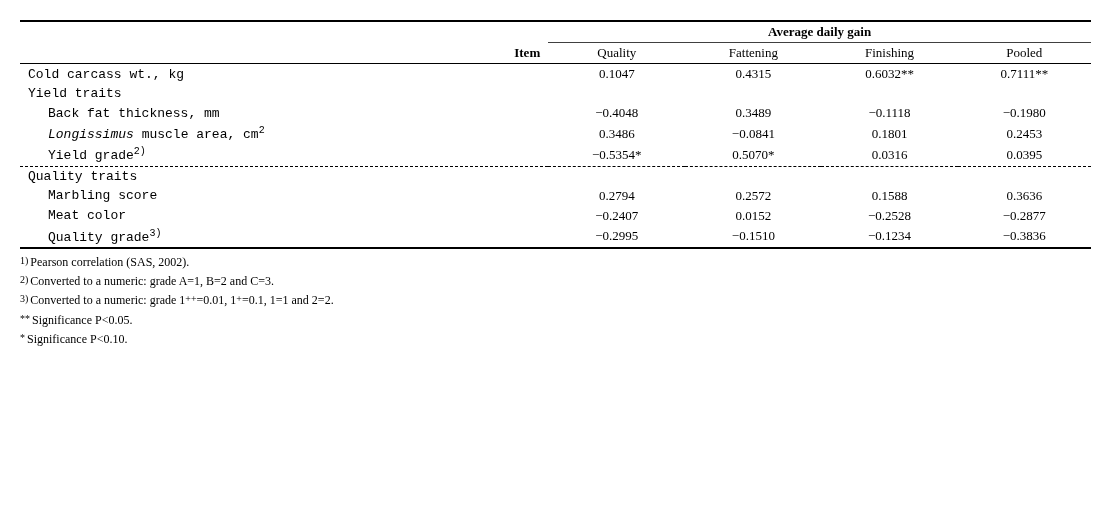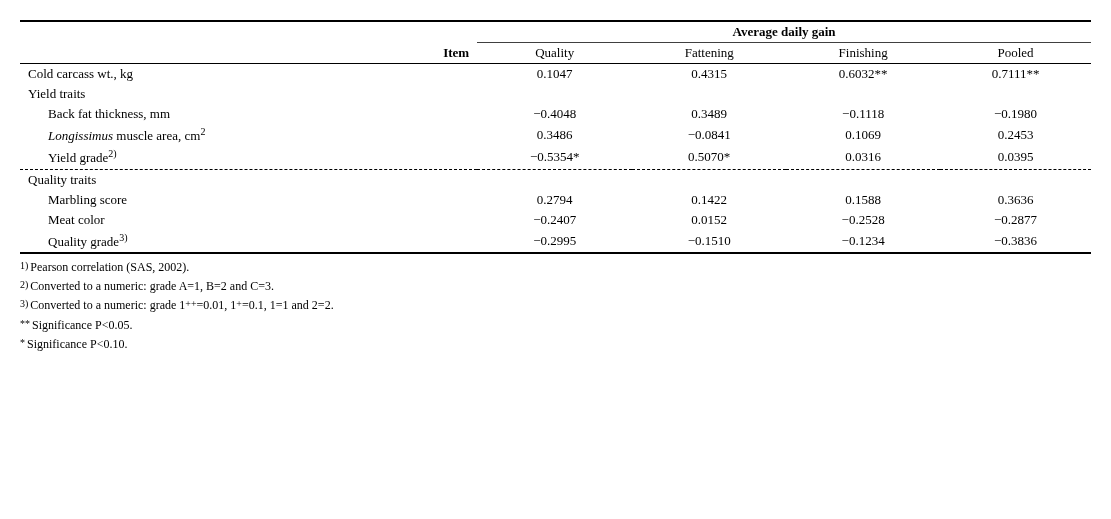--- a/index.html
+++ b/index.html
@@ -27,6 +27,7 @@
     }
     td.item-col {
       text-align: left;
+      font-family: Liberation Mono, monospace;
     }
     th.item-col {
       text-align: right;

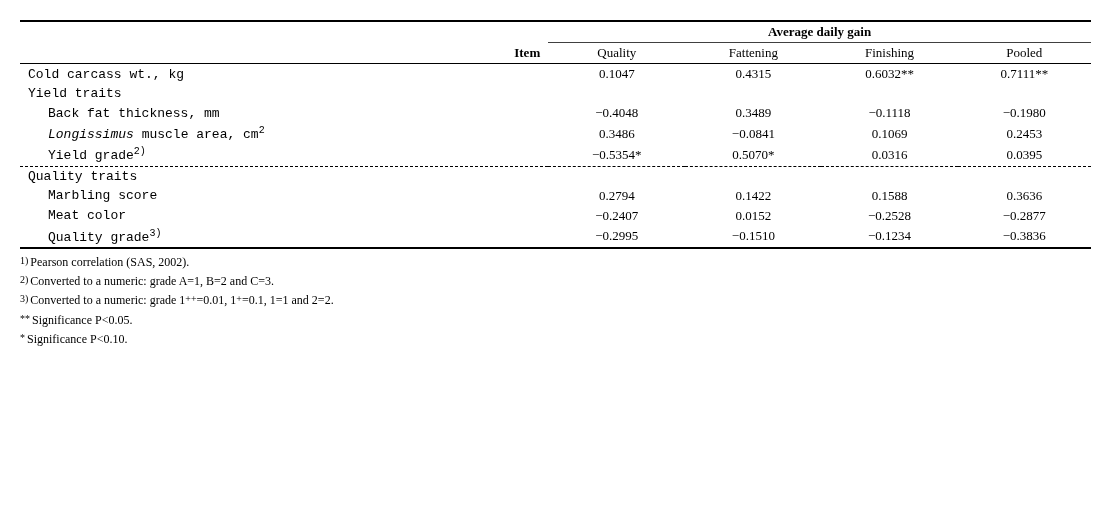--- a/index.html
+++ b/index.html
@@ -114,7 +114,7 @@
           <td class="item-col"><span style="display:inline-block; width:20px;"></span><em>Longissimus</em> muscle area, cm<sup class="superscript">2</sup></td>
           <td>0.3486</td>
           <td>−0.0841</td>
-          <td>0.1069</td>
+          <td>0.1801</td>
           <td>0.2453</td>
         </tr>
         <tr>

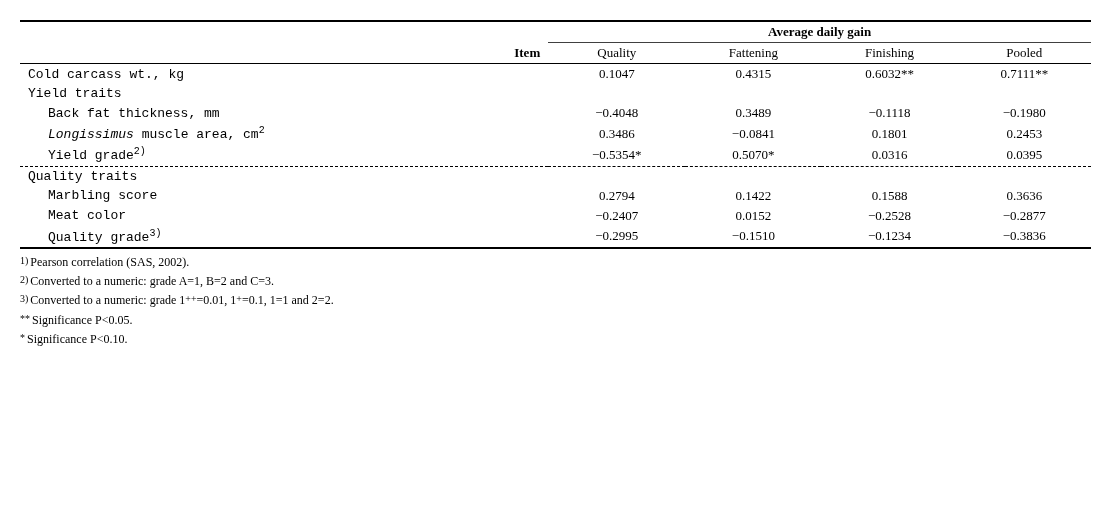--- a/index.html
+++ b/index.html
@@ -134,7 +134,7 @@
         <tr>
           <td class="item-col"><span style="display:inline-block; width:20px;"></span>Marbling score</td>
           <td>0.2794</td>
-          <td>0.1422</td>
+          <td>0.2572</td>
           <td>0.1588</td>
           <td>0.3636</td>
         </tr>

